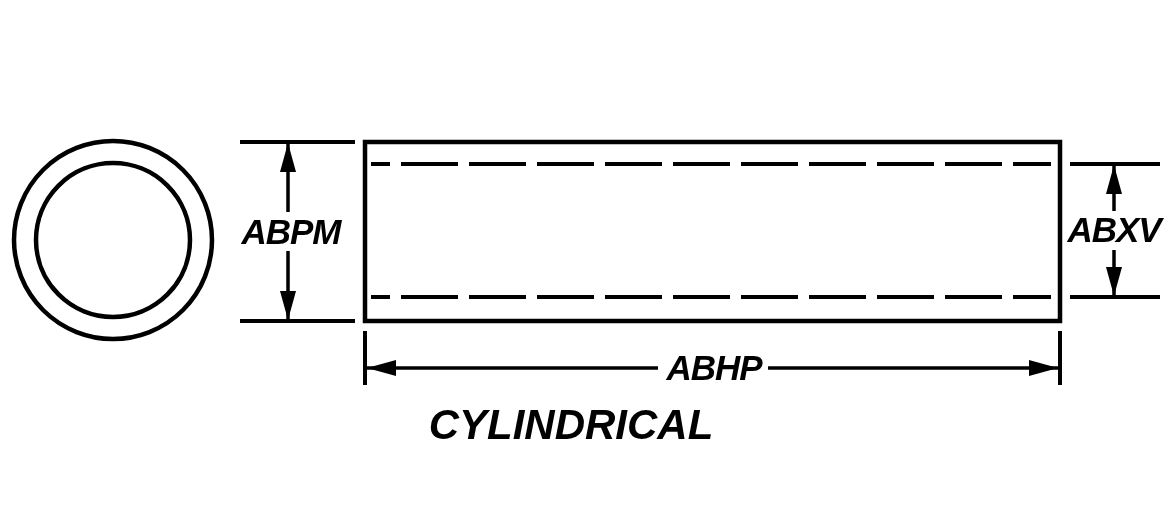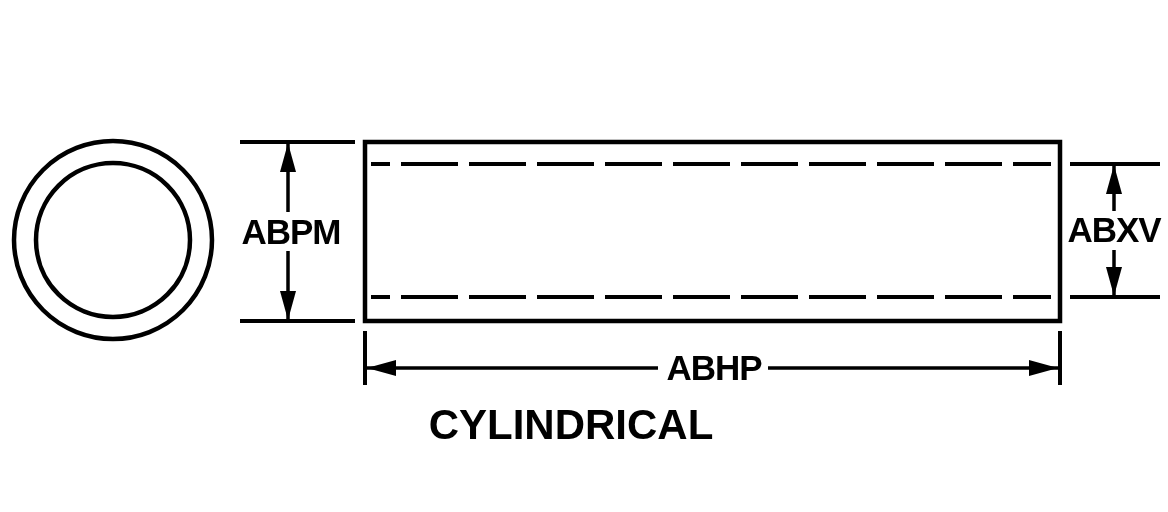--- a/index.html
+++ b/index.html
@@ -13,6 +13,7 @@
     height: 512px;
     background: #ffffff;
     overflow: hidden;
+    font-style: italic;
   }
   svg { display: block; }
   .dim-label {

